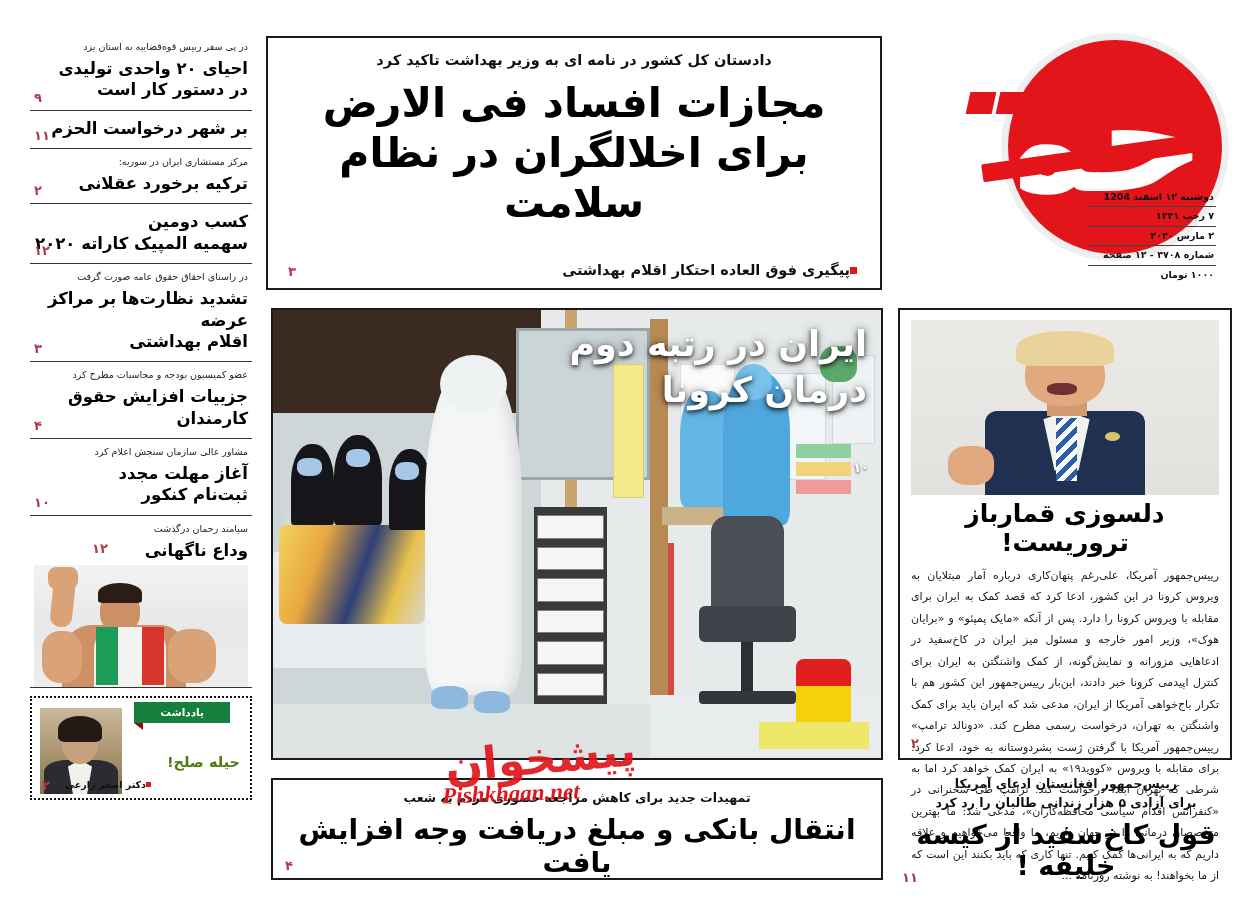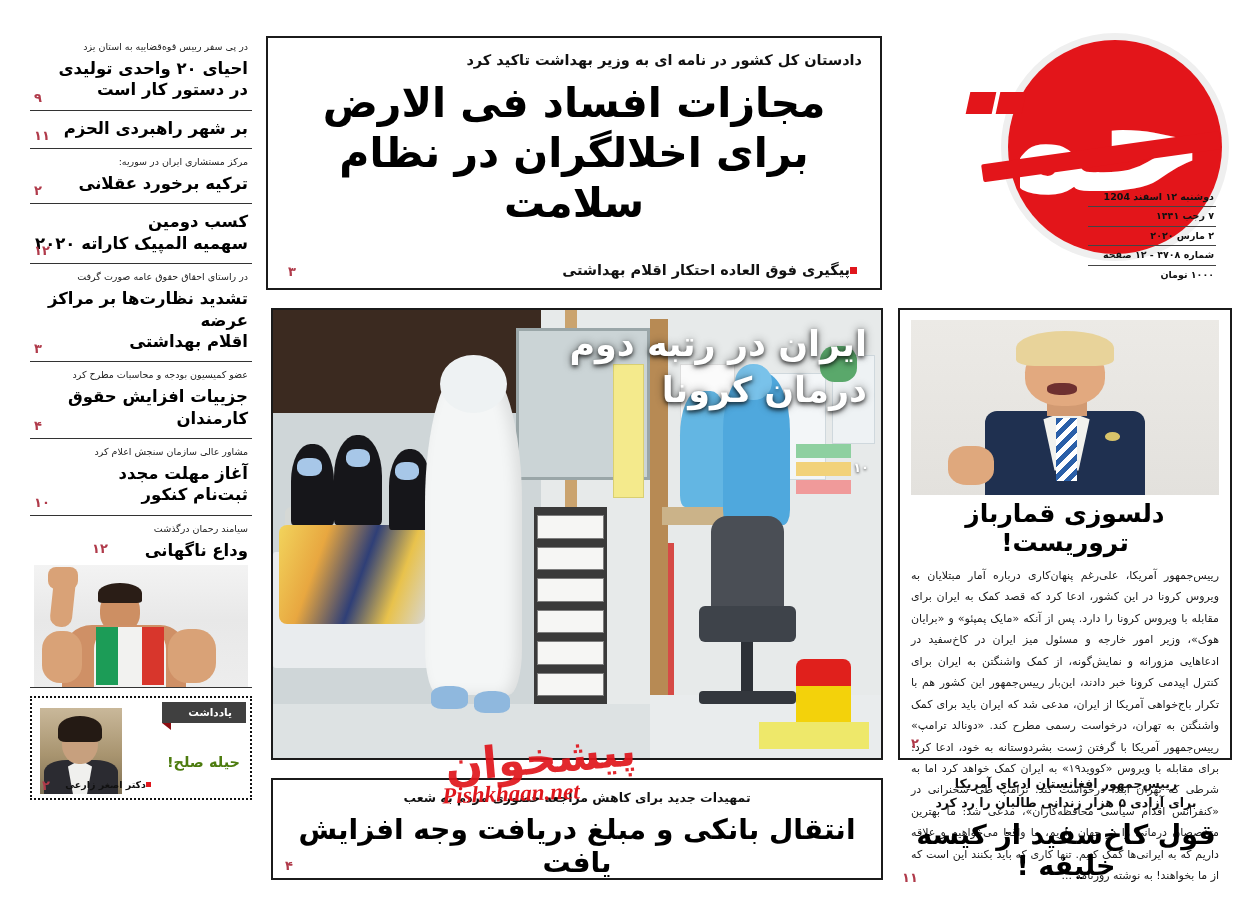--- a/index.html
+++ b/index.html
@@ -98,7 +98,7 @@
     border:2px solid #1b1b1b;box-sizing:border-box;background:#fff;
     padding:14px 18px 10px 18px;
   }
-  .lead-kicker{font-size:14.5px;font-weight:bold;text-align:right;color:#111;margin-bottom:10px;}
+  .lead-kicker{font-size:14.5px;font-weight:bold;text-align:center;color:#111;margin-bottom:10px;}
   .lead-title{
     font-size:41px;font-weight:bold;text-align:center;color:#000;
     line-height:1.22;letter-spacing:-0.5px;

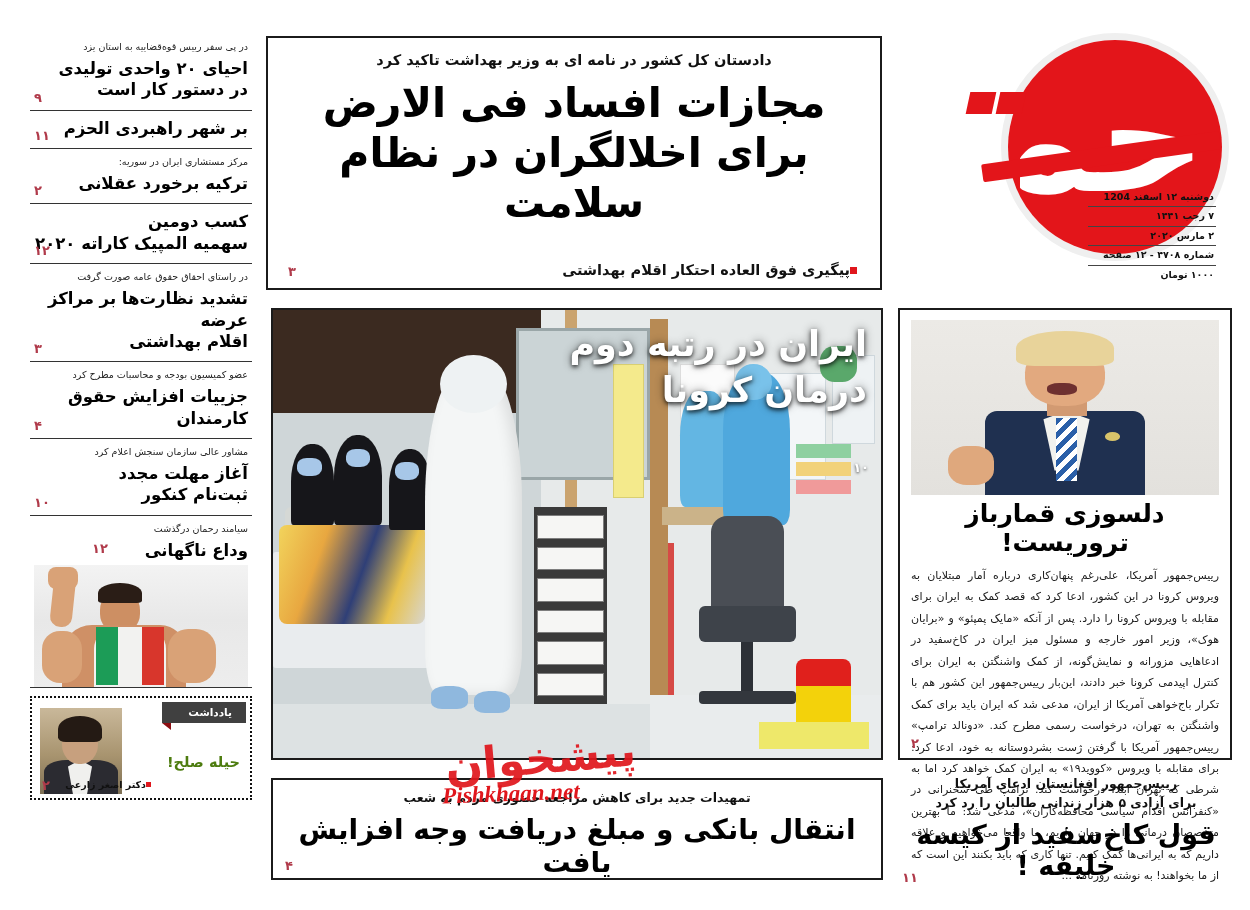--- a/index.html
+++ b/index.html
@@ -237,7 +237,7 @@
     </div>
 
     <div class="side-item">
-      <div class="side-title rtl">بر شهر راهبردی الحزم</div>
+      <div class="side-title rtl">بر شهر درخواست الحزم</div>
       <div class="pgnum side-pg">۱۱</div>
     </div>
 

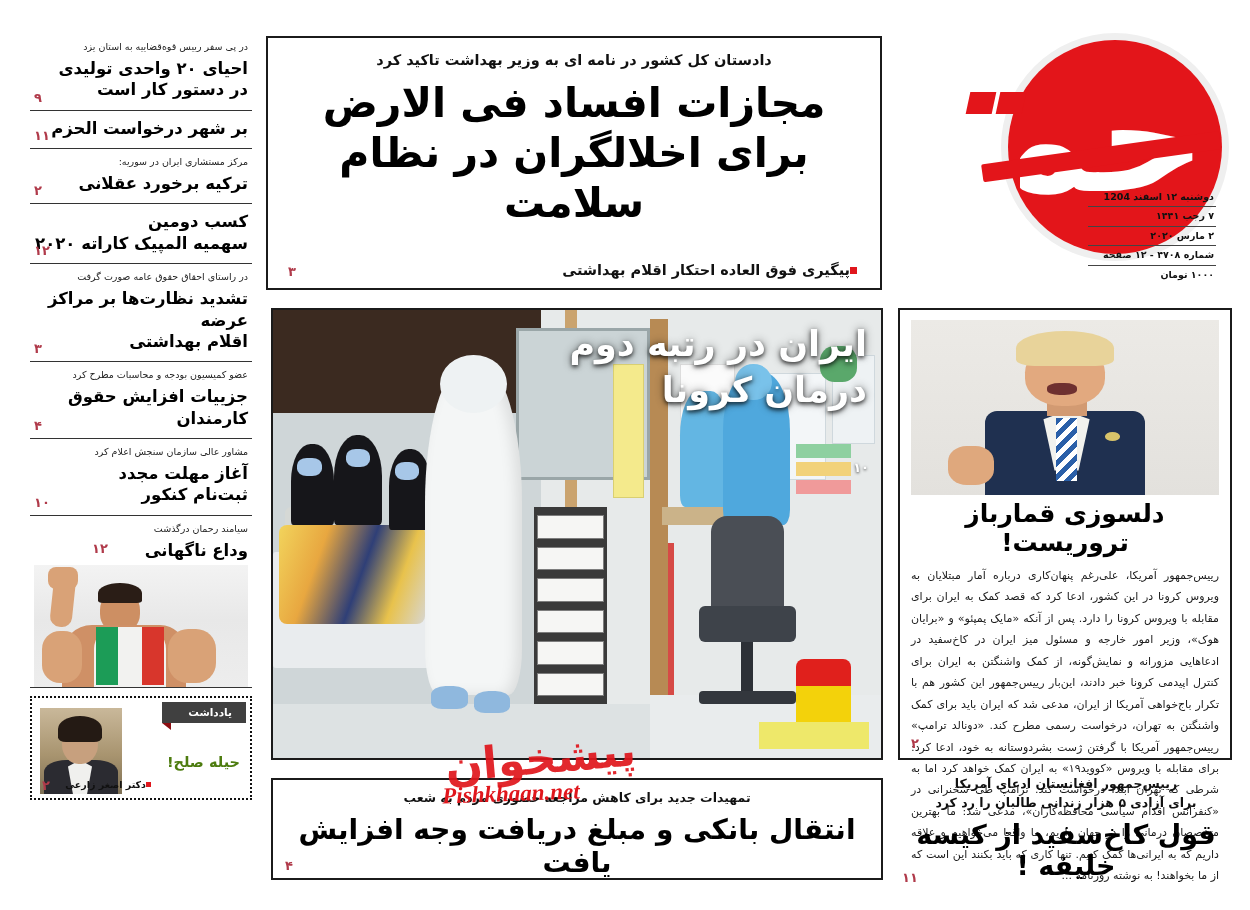--- a/index.html
+++ b/index.html
@@ -45,8 +45,8 @@
     background:#fff;height:104px;box-sizing:border-box;
   }
   .note-tag{
-    position:absolute;top:4px;right:4px;background:#404040;color:#fff;
-    font-size:10.5px;font-weight:bold;padding:4px 14px 5px 26px;letter-spacing:-0.2px;
+    position:absolute;top:4px;right:20px;background:#15803d;color:#fff;
+    font-size:10.5px;font-weight:bold;padding:4px 26px 5px 26px;letter-spacing:-0.2px;
   }
   .note-tag:after{
     content:"";position:absolute;left:-0px;top:100%;border-left:9px solid transparent;

